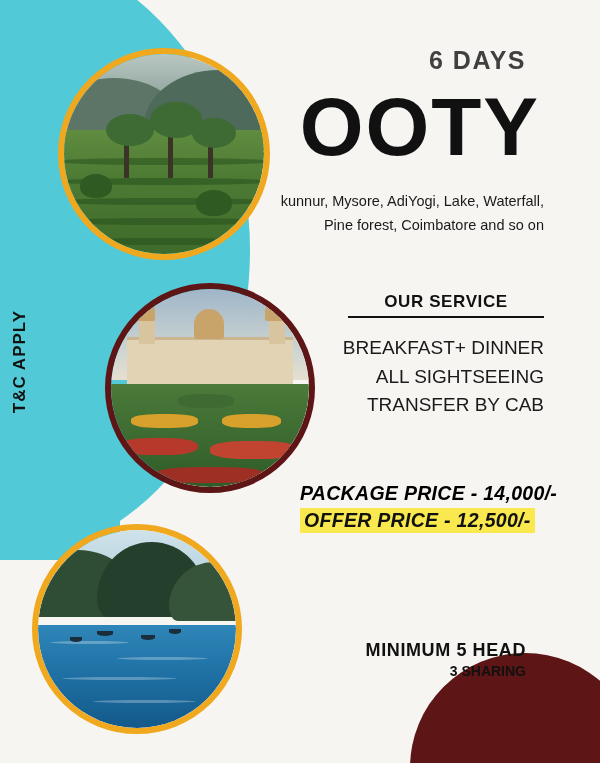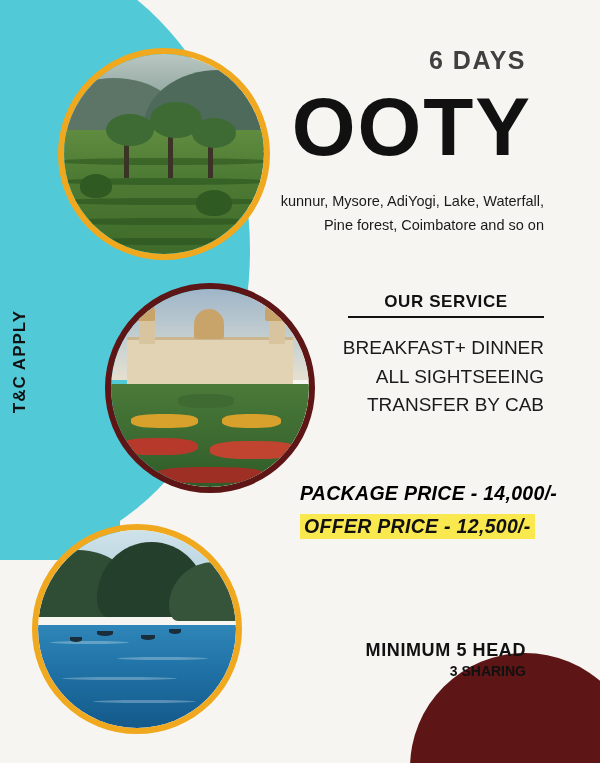--- a/index.html
+++ b/index.html
@@ -219,7 +219,7 @@
   }
   .title {
     position: absolute;
-    right: 36px;
+    right: 28px;
     top: 88px;
     font-size: 82px;
     font-weight: bold;

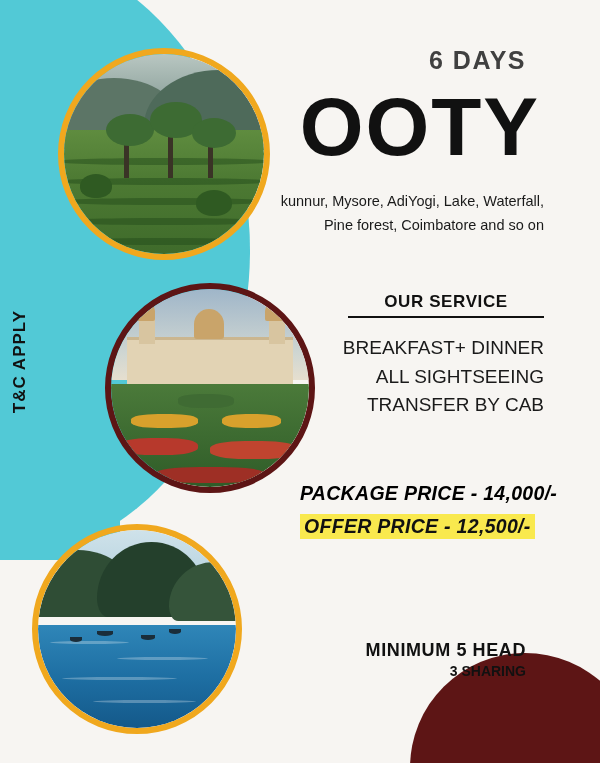--- a/index.html
+++ b/index.html
@@ -275,7 +275,7 @@
     display: inline-block;
   }
   .offer-price {
-    margin-top: 9px;
+    margin-top: 3px;
     font-size: 19.5px;
     font-weight: bold;
     font-style: italic;

